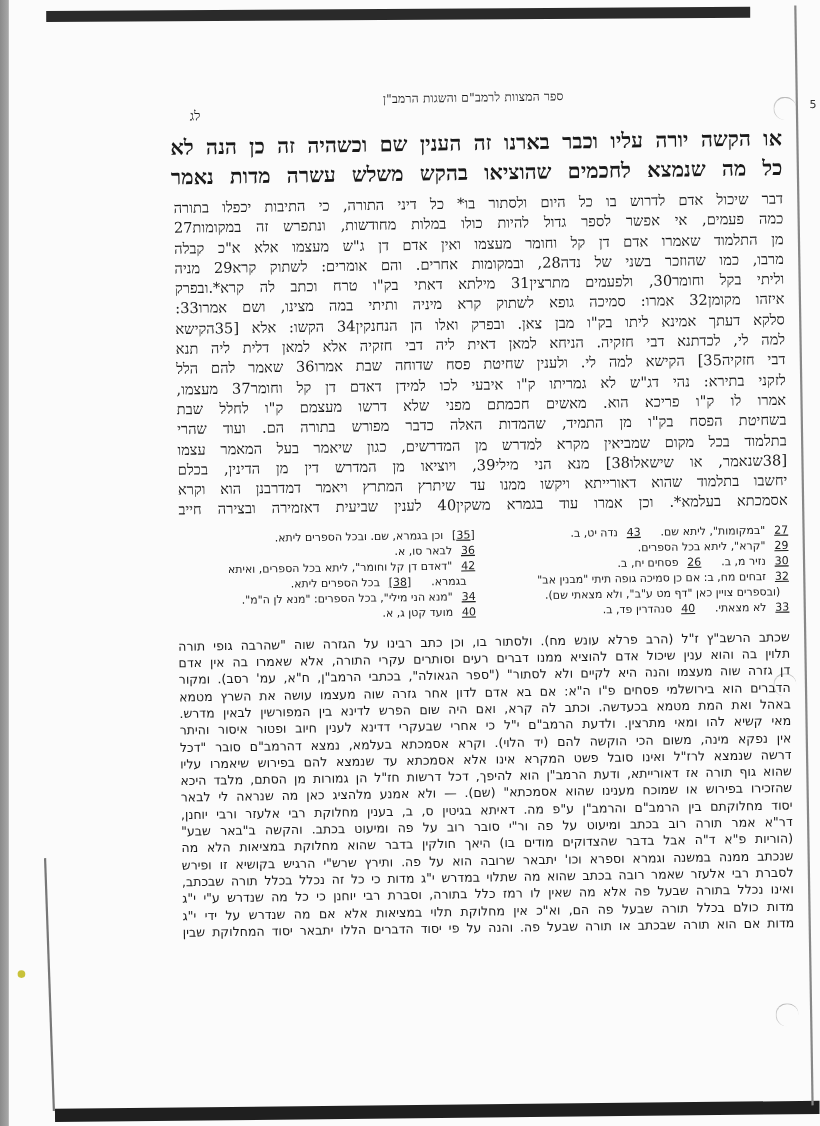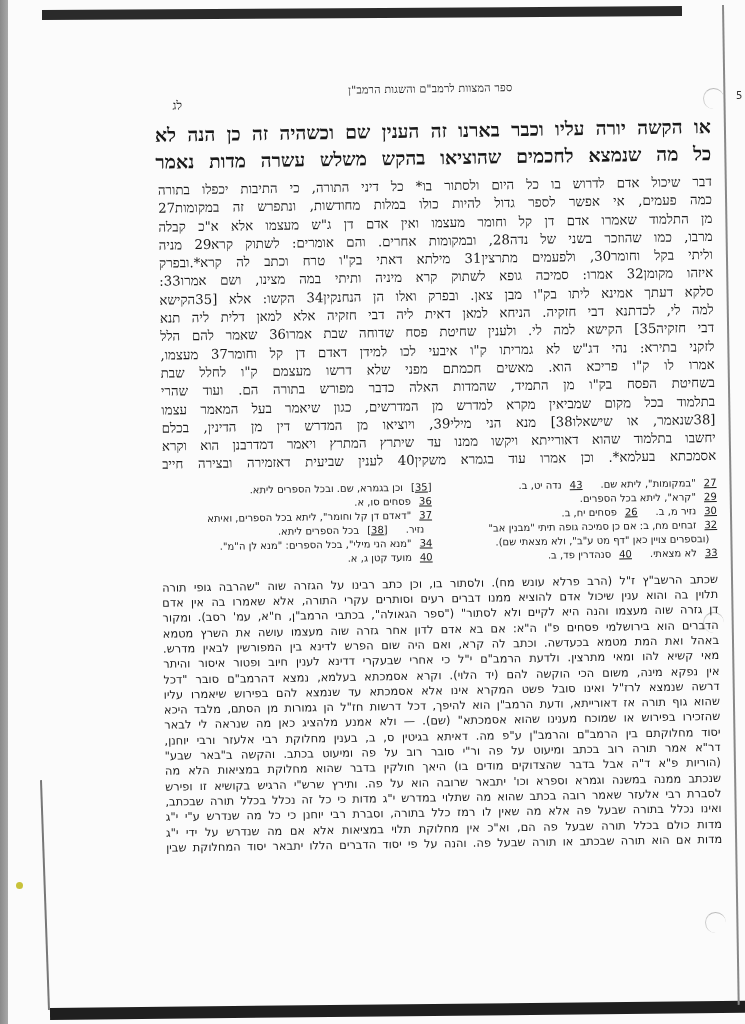--- a/index.html
+++ b/index.html
@@ -119,7 +119,7 @@
       </div>
     <div class="col left" id="fn-left">
         <div class="note-row"><span class="num">[35]</span><span>וכן בגמרא, שם. ובכל הספרים ליתא.</span></div>
-        <div class="note-row"><span class="num">36</span><span>פסחים סו, א.</span></div>
+        <div class="note-row"><span class="num">36</span><span>לבאר סו, א.</span></div>
         <div class="note-row"><span class="num">37</span><span>"דאדם דן קל וחומר", ליתא בכל הספרים, ואיתא</span></div>
         <div class="note-row"><span class="num"></span><span>נזיר.</span><span class="gap"></span><span class="num">[38]</span><span>בכל הספרים ליתא.</span></div>
         <div class="note-row"><span class="num">34</span><span>"מנא הני מילי", בכל הספרים: "מנא לן ה"מ".</span></div>

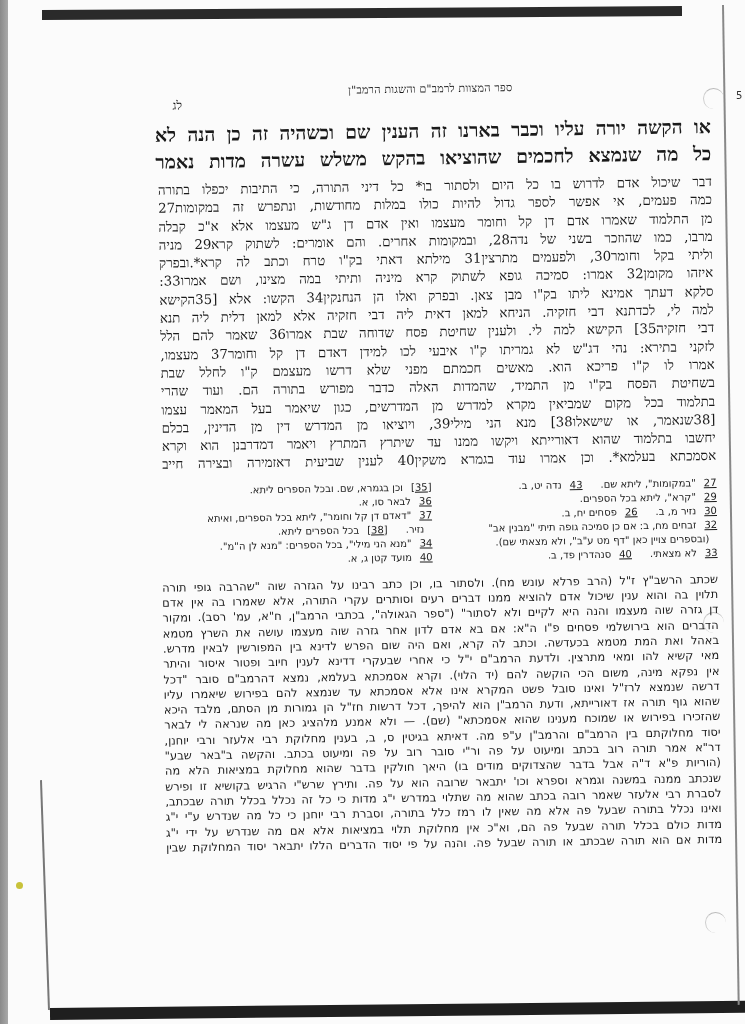--- a/index.html
+++ b/index.html
@@ -120,7 +120,7 @@
     <div class="col left" id="fn-left">
         <div class="note-row"><span class="num">[35]</span><span>וכן בגמרא, שם. ובכל הספרים ליתא.</span></div>
         <div class="note-row"><span class="num">36</span><span>לבאר סו, א.</span></div>
-        <div class="note-row"><span class="num">37</span><span>"דאדם דן קל וחומר", ליתא בכל הספרים, ואיתא</span></div>
+        <div class="note-row"><span class="num">42</span><span>"דאדם דן קל וחומר", ליתא בכל הספרים, ואיתא</span></div>
         <div class="note-row"><span class="num"></span><span>נזיר.</span><span class="gap"></span><span class="num">[38]</span><span>בכל הספרים ליתא.</span></div>
         <div class="note-row"><span class="num">34</span><span>"מנא הני מילי", בכל הספרים: "מנא לן ה"מ".</span></div>
         <div class="note-row"><span class="num">40</span><span>מועד קטן ג, א.</span></div>

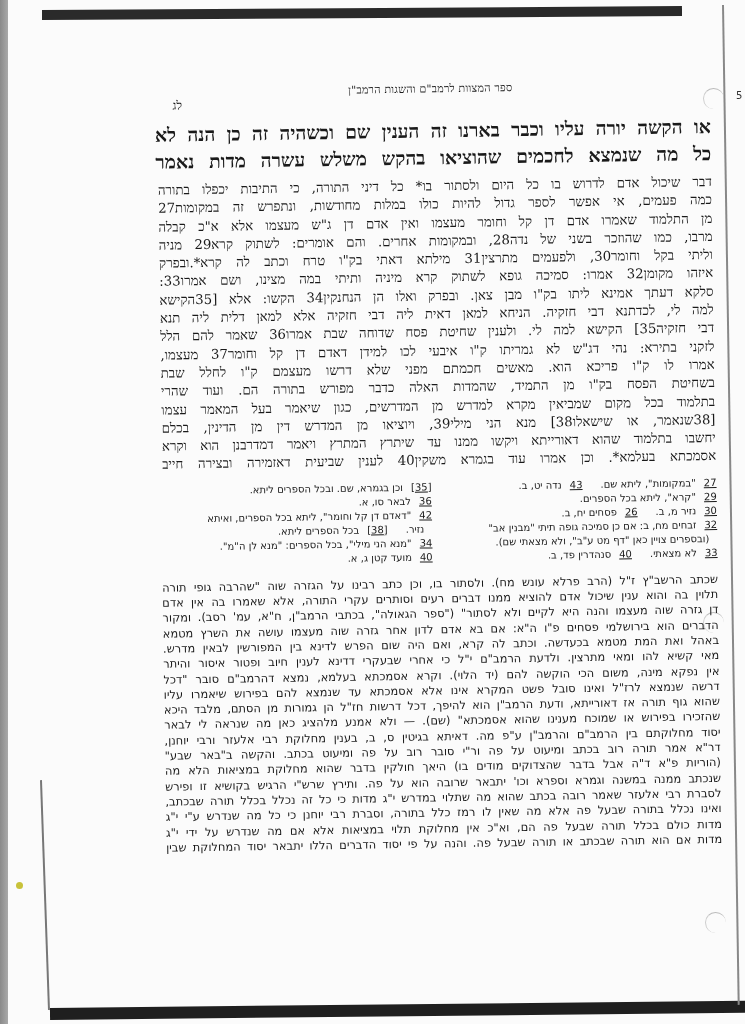--- a/index.html
+++ b/index.html
@@ -121,7 +121,7 @@
         <div class="note-row"><span class="num">[35]</span><span>וכן בגמרא, שם. ובכל הספרים ליתא.</span></div>
         <div class="note-row"><span class="num">36</span><span>לבאר סו, א.</span></div>
         <div class="note-row"><span class="num">42</span><span>"דאדם דן קל וחומר", ליתא בכל הספרים, ואיתא</span></div>
-        <div class="note-row"><span class="num"></span><span>נזיר.</span><span class="gap"></span><span class="num">[38]</span><span>בכל הספרים ליתא.</span></div>
+        <div class="note-row"><span class="num"></span><span>בגמרא.</span><span class="gap"></span><span class="num">[38]</span><span>בכל הספרים ליתא.</span></div>
         <div class="note-row"><span class="num">34</span><span>"מנא הני מילי", בכל הספרים: "מנא לן ה"מ".</span></div>
         <div class="note-row"><span class="num">40</span><span>מועד קטן ג, א.</span></div>
       </div>

